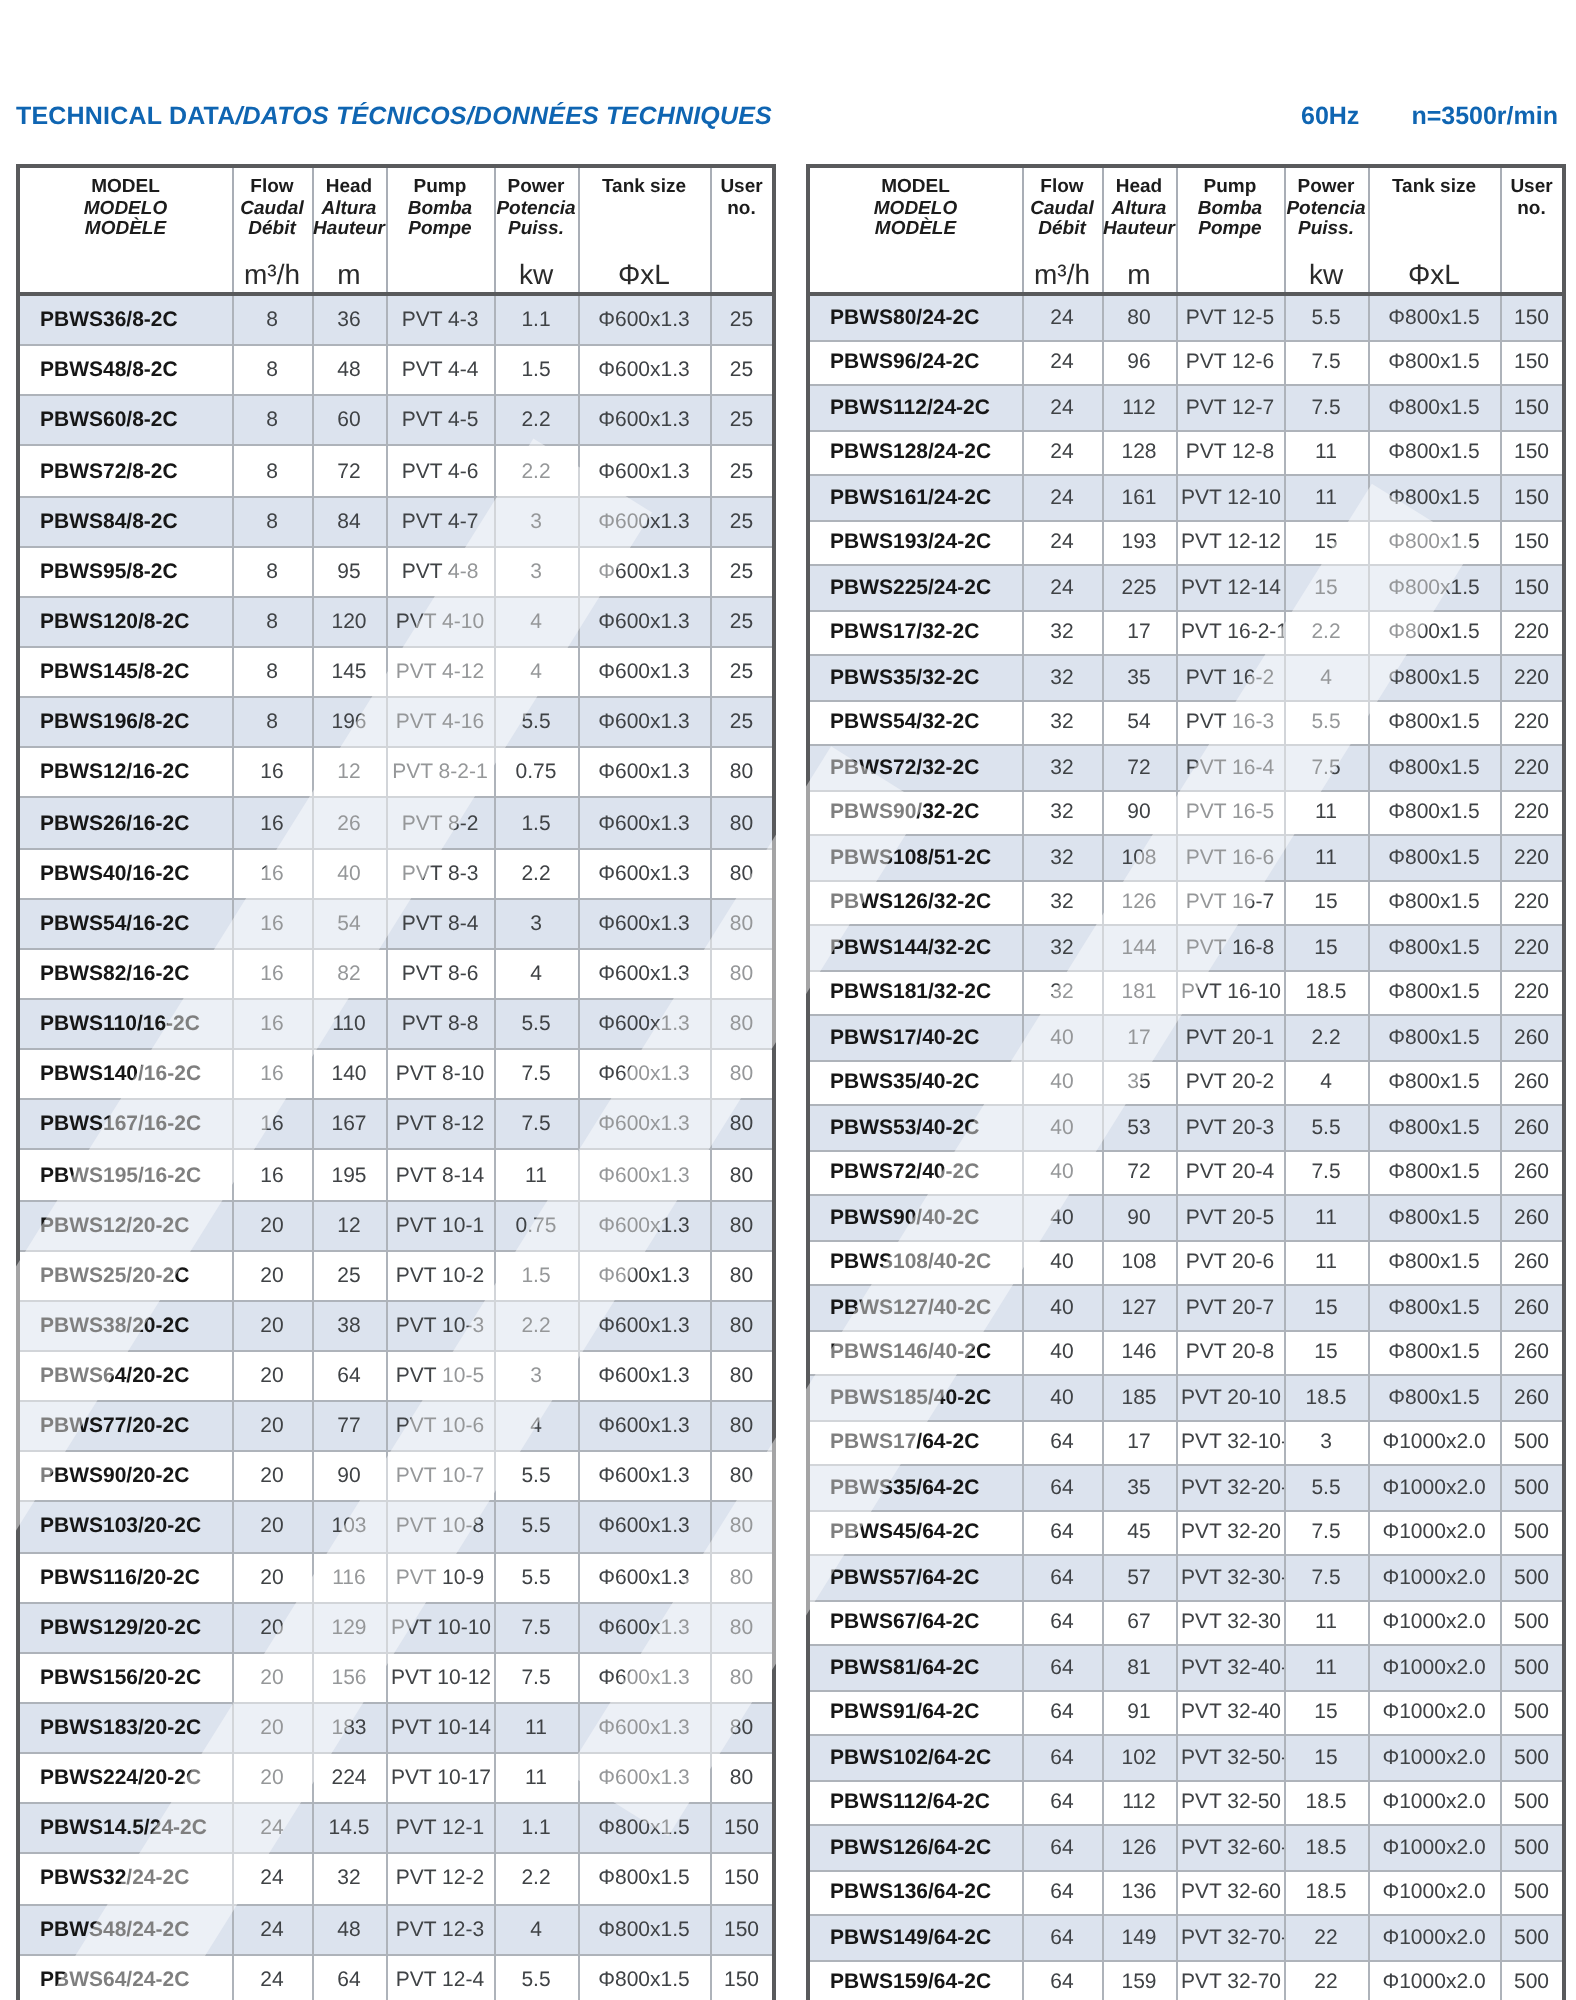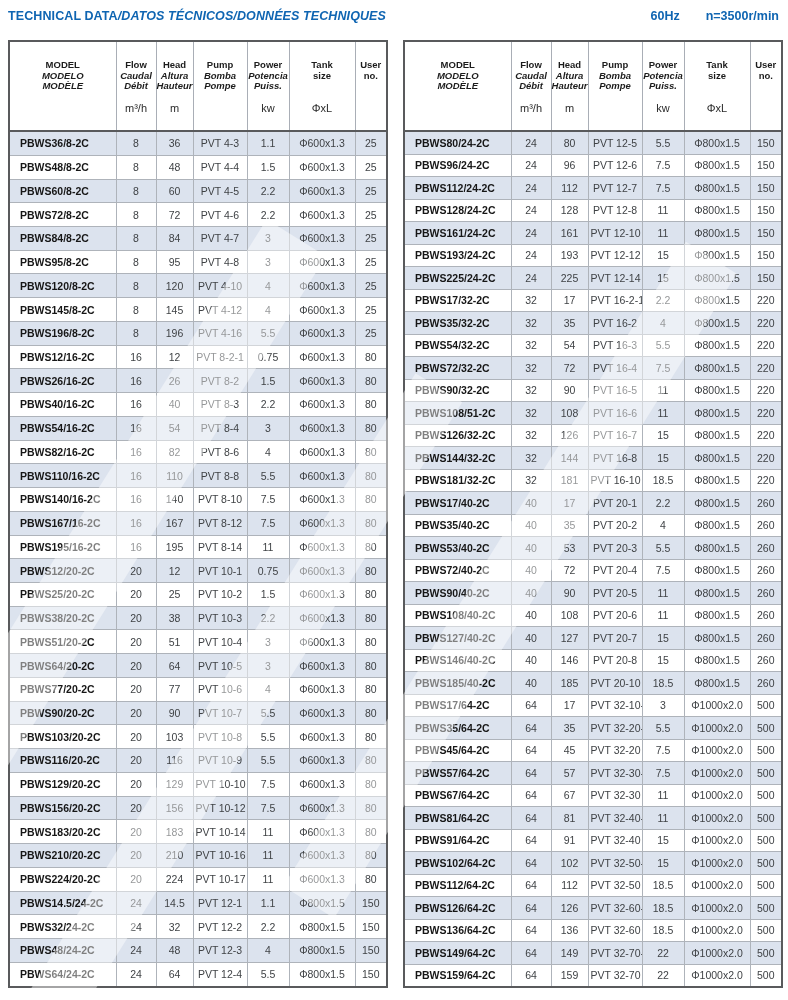--- a/index.html
+++ b/index.html
@@ -22,6 +22,7 @@
     justify-content: space-between;
     align-items: baseline;
     height: 22px;
+    margin-top: 42px;
   }
   .doc-title {
     color: var(--accent, #0f65b2);

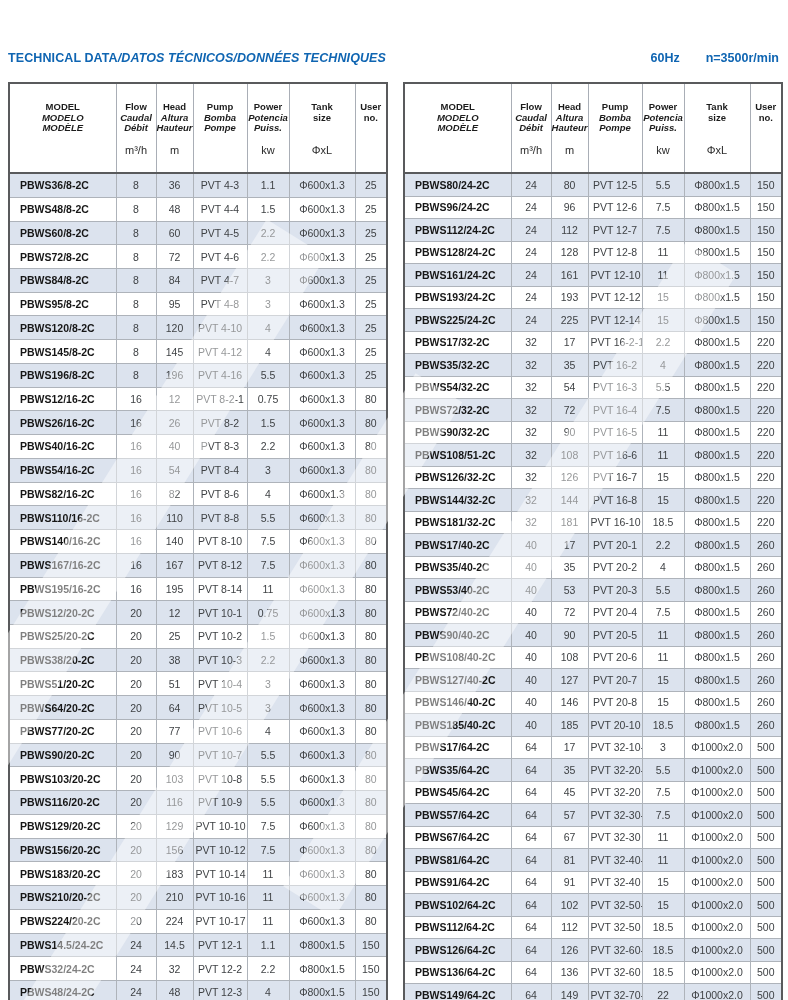--- a/index.html
+++ b/index.html
@@ -54,7 +54,7 @@
   table.spec th {
     border-right: 1px solid #a9aeb6;
     border-bottom: 2px solid #595a5c;
-    padding: 13px;
+    padding: 0;
     vertical-align: top;
     background: #ffffff;
     font-weight: bold;

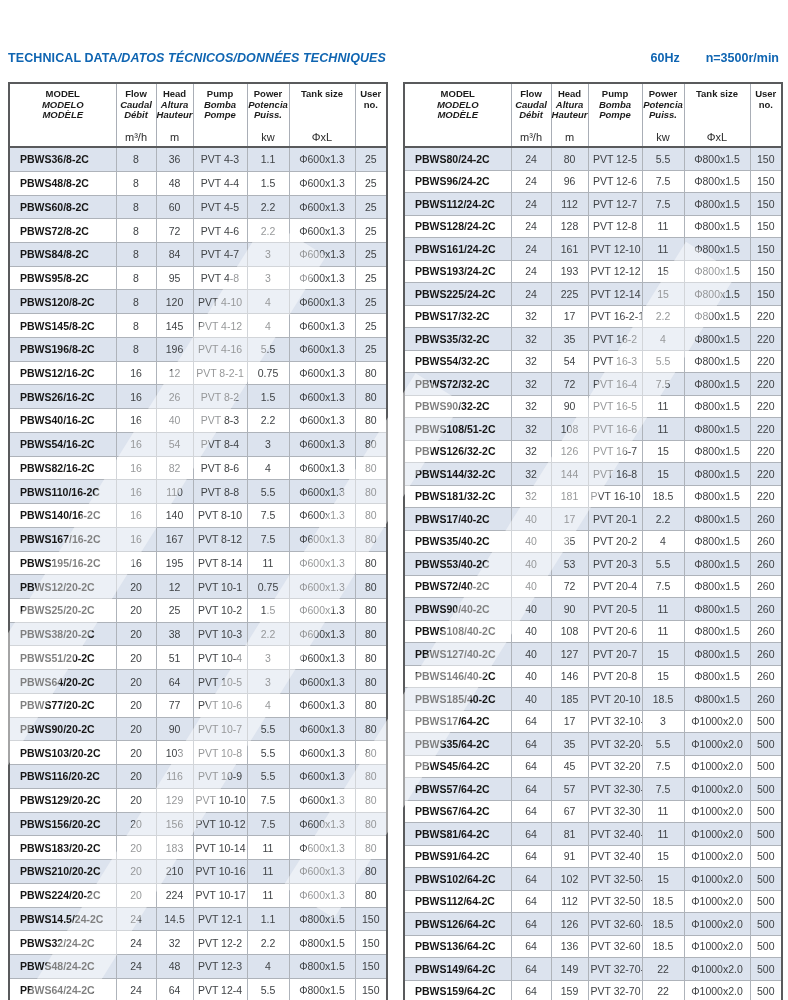--- a/index.html
+++ b/index.html
@@ -72,7 +72,7 @@
   }
   .hname { text-align: center; font-size: 9.5px; line-height: 10.5px; }
   .hname .l2 { font-style: italic; }
-  .hunit { font-size: 11px; font-weight: normal; color: #2a2a2a; min-height: 11px; line-height: 11px; }
+  .hunit { font-size: 14px; font-weight: normal; color: #2a2a2a; min-height: 11px; line-height: 11px; }
   table.spec td {
     border: 1px solid #aeb3ba;
     height: 21.5px;

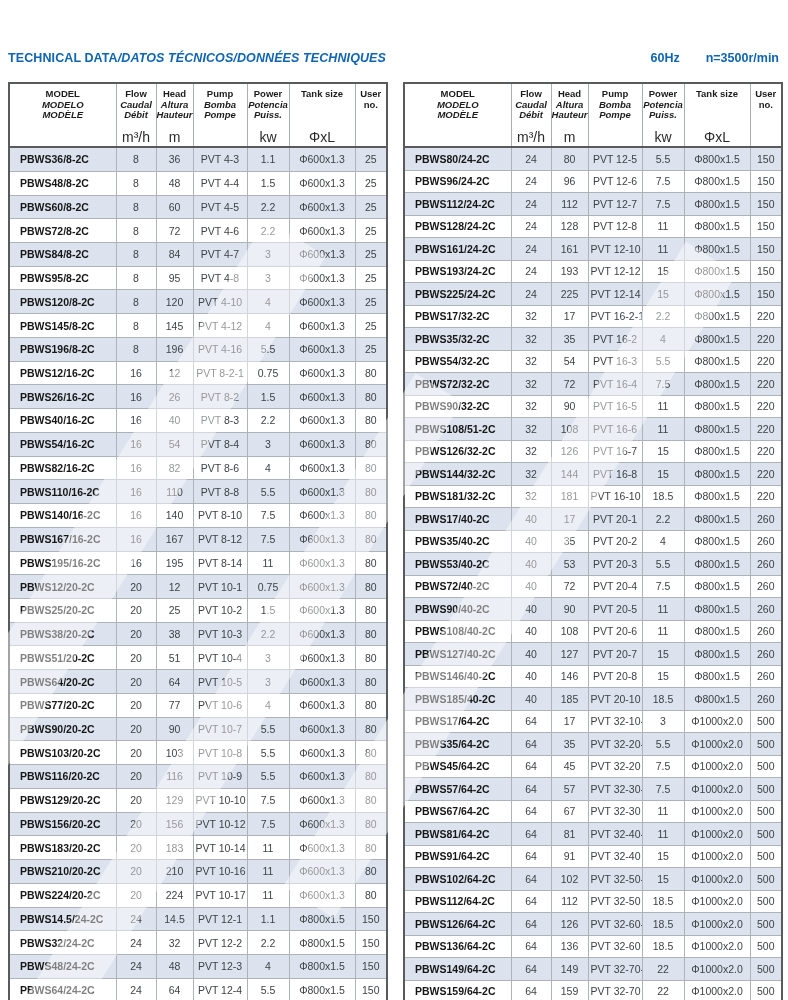--- a/index.html
+++ b/index.html
@@ -389,15 +389,6 @@
             <td>80</td>
           </tr>
           <tr>
-            <td class="model-cell">PBWS51/20-2C</td>
-            <td>20</td>
-            <td>51</td>
-            <td>PVT 10-4</td>
-            <td>3</td>
-            <td>Φ600x1.3</td>
-            <td>80</td>
-          </tr>
-          <tr>
             <td class="model-cell">PBWS64/20-2C</td>
             <td>20</td>
             <td>64</td>

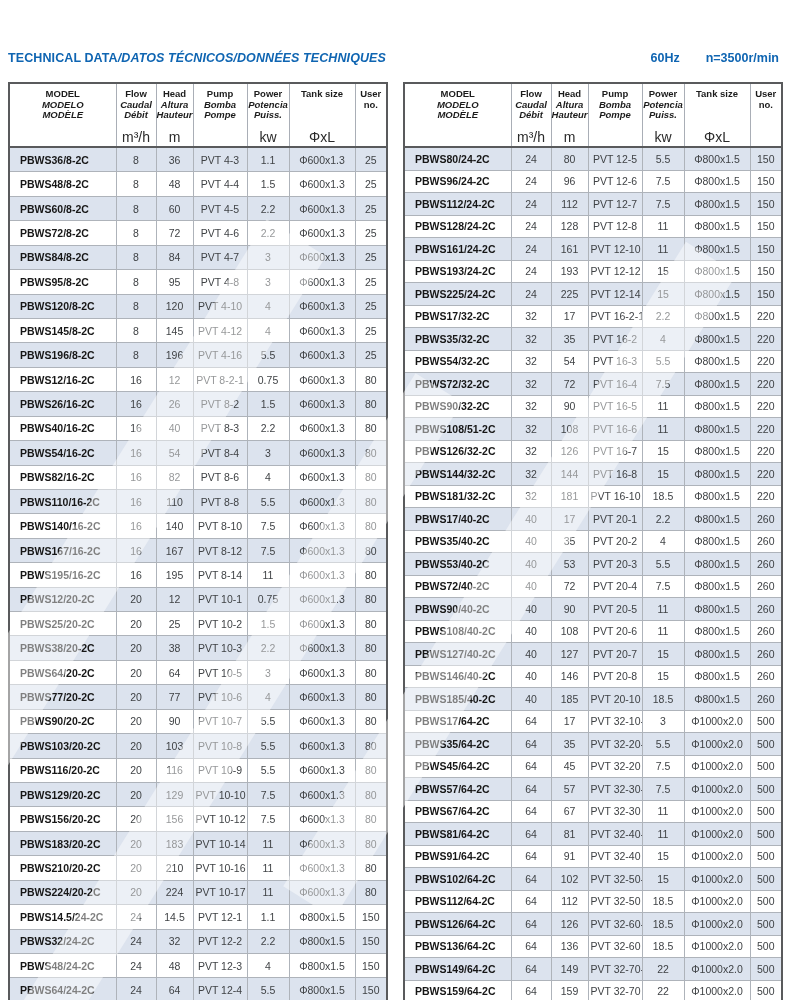--- a/index.html
+++ b/index.html
@@ -461,15 +461,6 @@
             <td>80</td>
           </tr>
           <tr>
-            <td class="model-cell">PBWS210/20-2C</td>
-            <td>20</td>
-            <td>210</td>
-            <td>PVT 10-16</td>
-            <td>11</td>
-            <td>Φ600x1.3</td>
-            <td>80</td>
-          </tr>
-          <tr>
             <td class="model-cell">PBWS224/20-2C</td>
             <td>20</td>
             <td>224</td>

